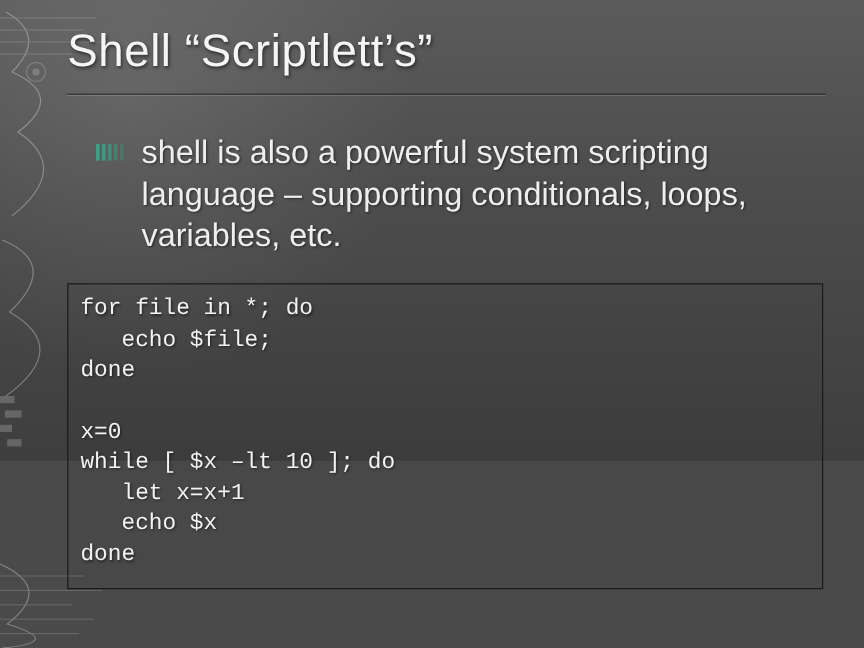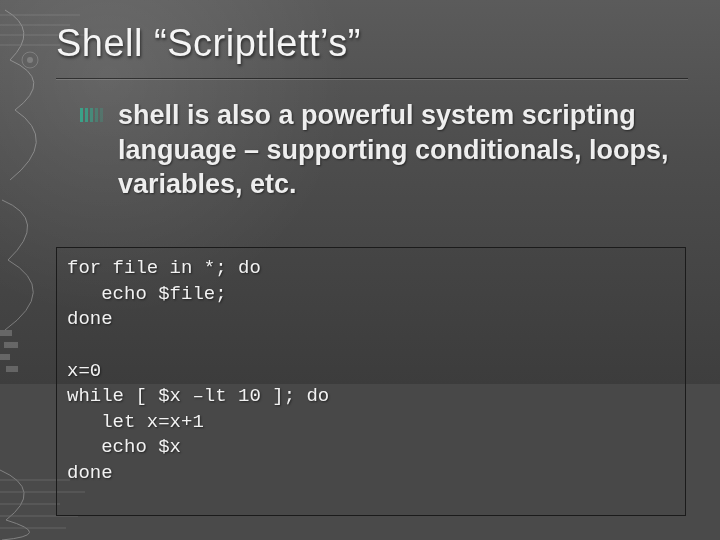--- a/index.html
+++ b/index.html
@@ -53,9 +53,8 @@
     position: absolute;
     left: 80px;
     right: 40px;
-    top: 98px;
+    top: 110px;
     color: #eeeeee;
-    font-weight: bold;
   }
   .bullet-row {
     display: flex;

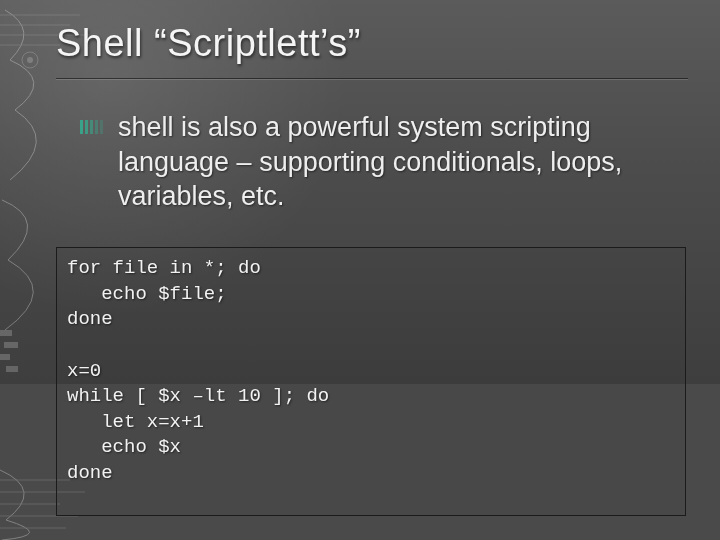--- a/index.html
+++ b/index.html
@@ -83,10 +83,9 @@
     flex: 1 1 50%;
     border: 1.5px solid #1b1b1b;
     background: rgba(0,0,0,0.02);
-    padding: 8px 10px 28px 10px;
+    padding: 8px 10px 14px 10px;
     box-sizing: border-box;
     min-height: 232px;
-    margin-top: 11px;
   }
   .code-box + .code-box {
     border-left: none;

